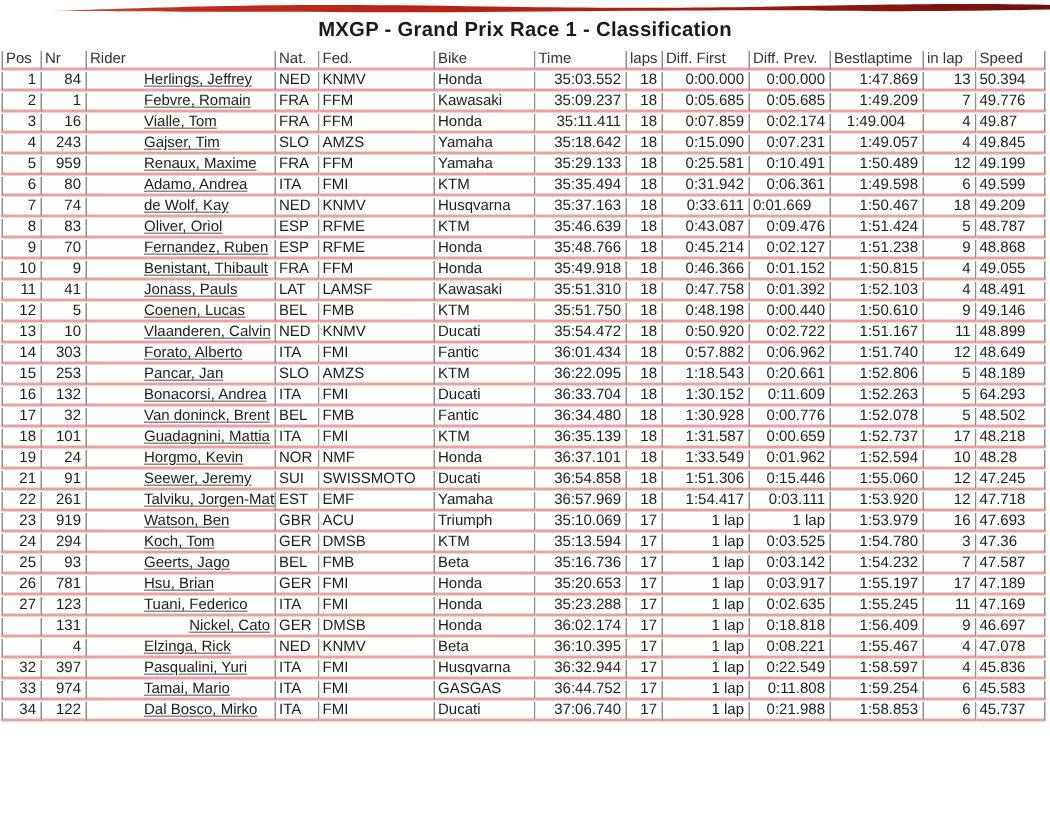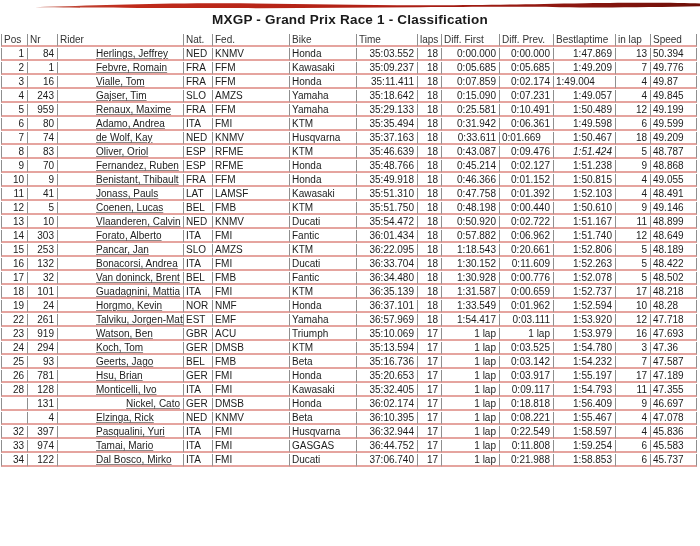--- a/index.html
+++ b/index.html
@@ -164,7 +164,7 @@
           <td style="text-align: right;">18</td>
           <td style="text-align: right;">0:07.859</td>
           <td style="text-align: right;">0:02.174</td>
-          <td style="text-align: left;">1:49.004</td>
+          <td style="text-align: center;">1:49.004</td>
           <td style="text-align: right;">4</td>
           <td style="text-align: left;">49.87</td>
         </tr>

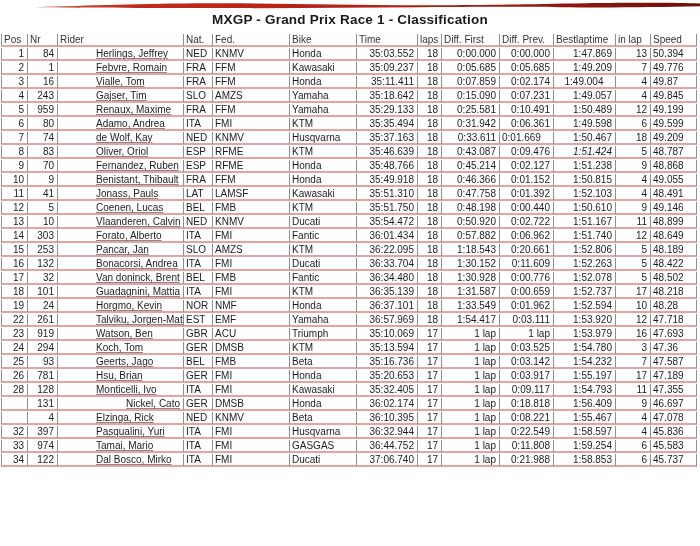--- a/index.html
+++ b/index.html
@@ -239,7 +239,7 @@
           <td style="text-align: right;">18</td>
           <td style="text-align: right;">0:43.087</td>
           <td style="text-align: right;">0:09.476</td>
-          <td style="text-align: right; font-style: italic;">1:51.424</td>
+          <td style="text-align: right;">1:51.424</td>
           <td style="text-align: right;">5</td>
           <td style="text-align: left;">48.787</td>
         </tr>

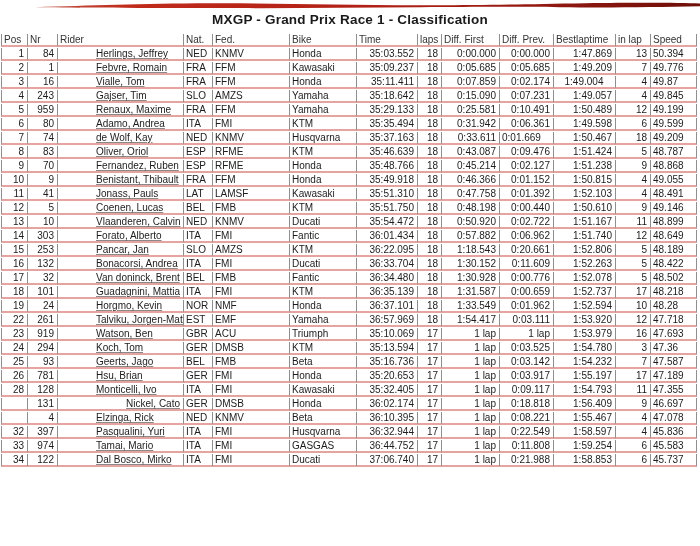--- a/index.html
+++ b/index.html
@@ -361,7 +361,7 @@
           <td style="text-align: right;">0:11.609</td>
           <td style="text-align: right;">1:52.263</td>
           <td style="text-align: right;">5</td>
-          <td style="text-align: left;">48.422</td>
+          <td style="text-align: left;">64.293</td>
         </tr>
         <tr>
           <td style="text-align: right;">17</td>

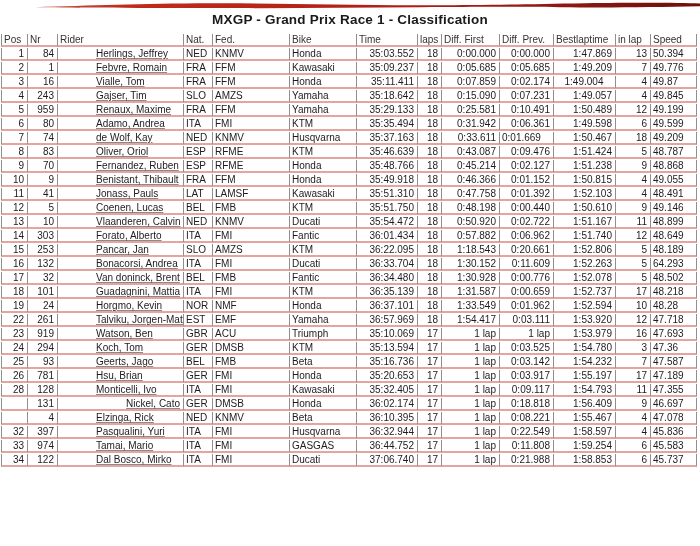--- a/index.html
+++ b/index.html
@@ -409,6 +409,21 @@
           <td style="text-align: left;">48.28</td>
         </tr>
         <tr>
+          <td style="text-align: right;">21</td>
+          <td style="text-align: right;">91</td>
+          <td style="text-align: left;"><span class="rider-link">Seewer, Jeremy</span></td>
+          <td style="text-align: left;">SUI</td>
+          <td style="text-align: left;">SWISSMOTO</td>
+          <td style="text-align: left;">Ducati</td>
+          <td style="text-align: right;">36:54.858</td>
+          <td style="text-align: right;">18</td>
+          <td style="text-align: right;">1:51.306</td>
+          <td style="text-align: right;">0:15.446</td>
+          <td style="text-align: right;">1:55.060</td>
+          <td style="text-align: right;">12</td>
+          <td style="text-align: left;">47.245</td>
+        </tr>
+        <tr>
           <td style="text-align: right;">22</td>
           <td style="text-align: right;">261</td>
           <td style="text-align: left;"><span class="rider-link">Talviku, Jorgen-Matthias</span></td>

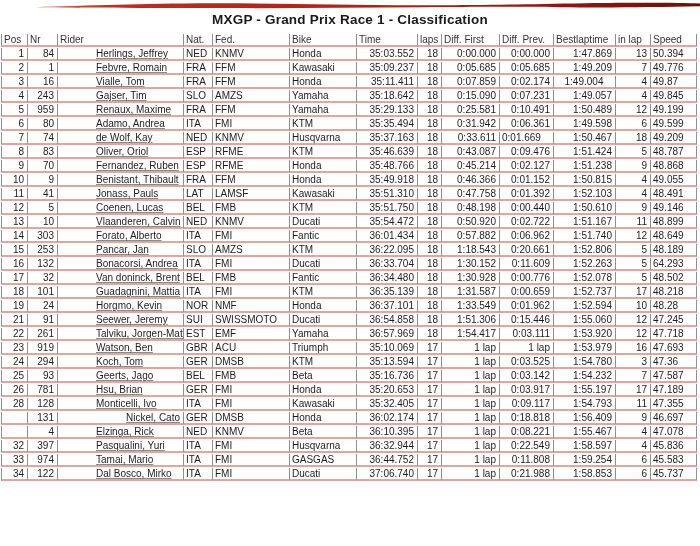--- a/index.html
+++ b/index.html
@@ -499,6 +499,21 @@
           <td style="text-align: left;">47.189</td>
         </tr>
         <tr>
+          <td style="text-align: right;">27</td>
+          <td style="text-align: right;">123</td>
+          <td style="text-align: left;"><span class="rider-link">Tuani, Federico</span></td>
+          <td style="text-align: left;">ITA</td>
+          <td style="text-align: left;">FMI</td>
+          <td style="text-align: left;">Honda</td>
+          <td style="text-align: right;">35:23.288</td>
+          <td style="text-align: right;">17</td>
+          <td style="text-align: right;">1 lap</td>
+          <td style="text-align: right;">0:02.635</td>
+          <td style="text-align: right;">1:55.245</td>
+          <td style="text-align: right;">11</td>
+          <td style="text-align: left;">47.169</td>
+        </tr>
+        <tr>
           <td style="text-align: right;">28</td>
           <td style="text-align: right;">128</td>
           <td style="text-align: left;"><span class="rider-link">Monticelli, Ivo</span></td>

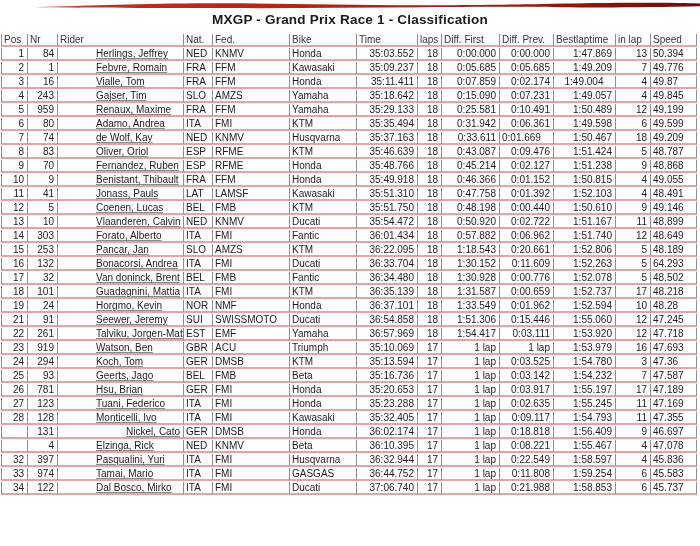--- a/index.html
+++ b/index.html
@@ -514,21 +514,6 @@
           <td style="text-align: left;">47.169</td>
         </tr>
         <tr>
-          <td style="text-align: right;">28</td>
-          <td style="text-align: right;">128</td>
-          <td style="text-align: left;"><span class="rider-link">Monticelli, Ivo</span></td>
-          <td style="text-align: left;">ITA</td>
-          <td style="text-align: left;">FMI</td>
-          <td style="text-align: left;">Kawasaki</td>
-          <td style="text-align: right;">35:32.405</td>
-          <td style="text-align: right;">17</td>
-          <td style="text-align: right;">1 lap</td>
-          <td style="text-align: right;">0:09.117</td>
-          <td style="text-align: right;">1:54.793</td>
-          <td style="text-align: right;">11</td>
-          <td style="text-align: left;">47.355</td>
-        </tr>
-        <tr>
           <td style="text-align: right; padding-left: 40px;">30</td>
           <td style="text-align: right;">131</td>
           <td style="text-align: right; margin-top: 24px;"><span class="rider-link">Nickel, Cato</span></td>

